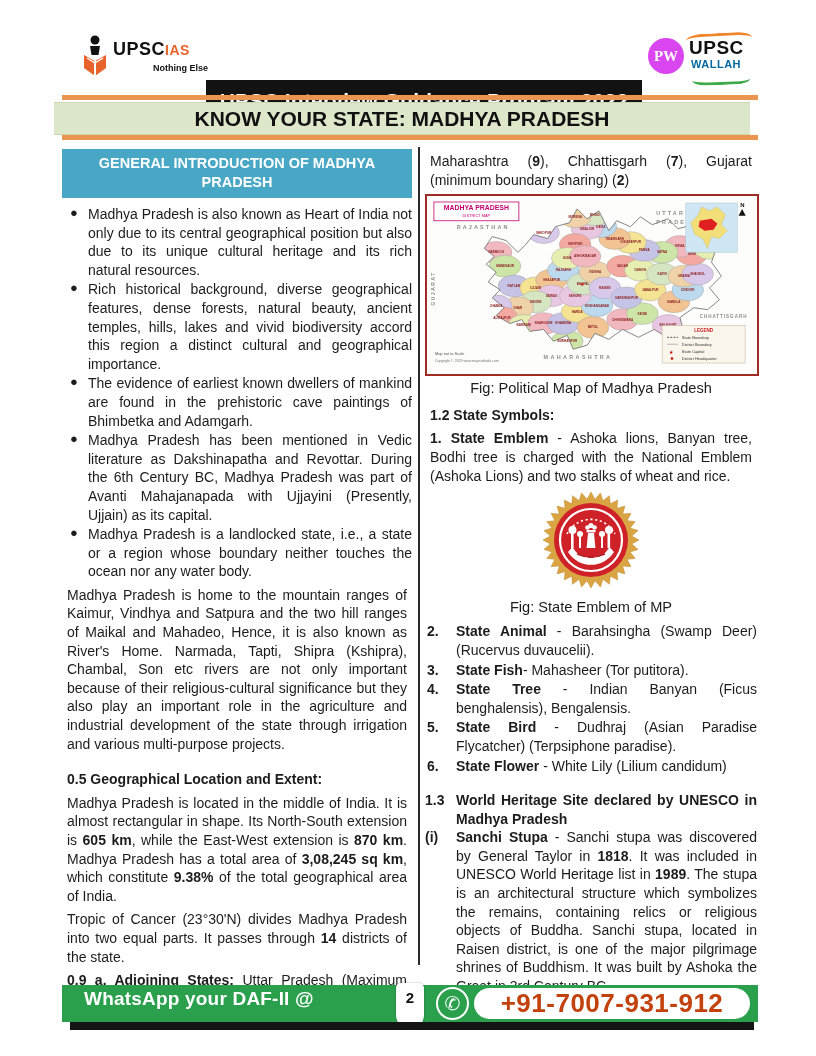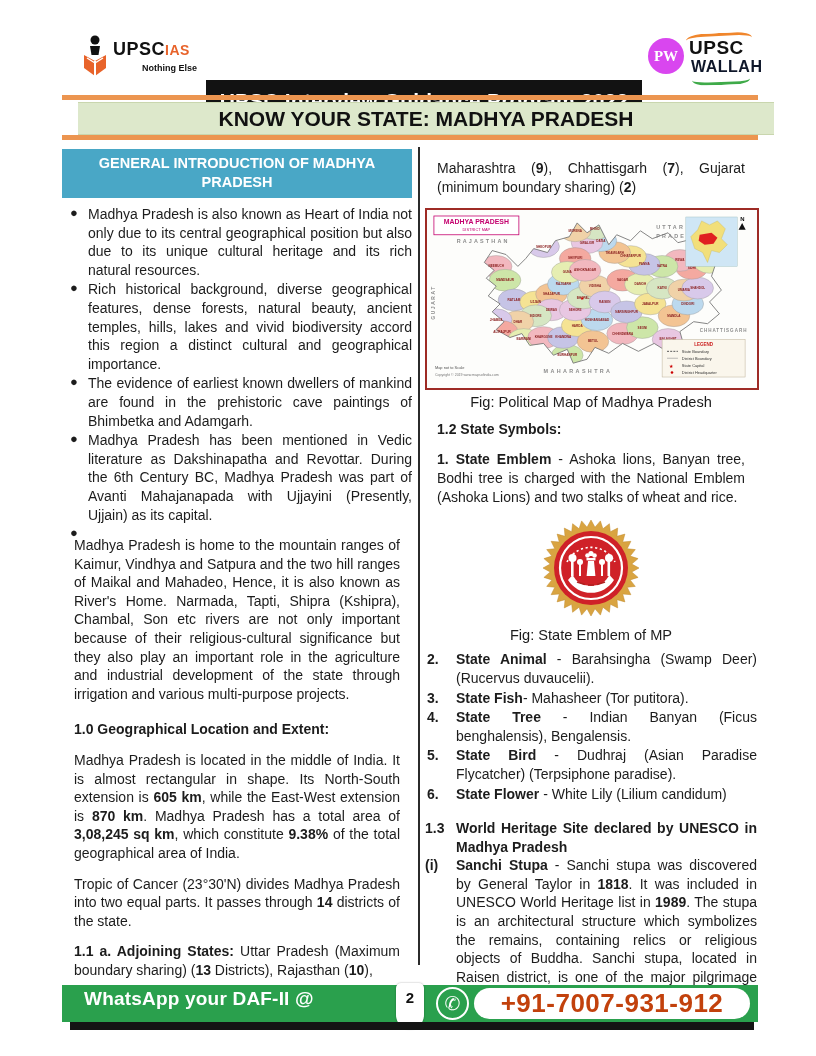--- a/index.html
+++ b/index.html
@@ -12,7 +12,7 @@
   .oly-text{position:absolute;left:33px;top:6px;line-height:18px;white-space:nowrap;}
   .oly-only{font-weight:800;font-size:18px;color:#111;letter-spacing:.5px;}
   .oly-ias{font-weight:800;font-size:14px;color:#e8632a;letter-spacing:.5px;}
-  .oly-sub{font-size:9px;font-weight:700;color:#111;margin-left:29px;display:block;}
+  .oly-sub{font-size:9px;font-weight:700;color:#111;margin-left:40px;display:block;}
   .banner{position:absolute;left:206px;top:36px;width:436px;height:42px;background:#121212;
           color:#fff;font-weight:700;font-size:21px;display:flex;align-items:center;justify-content:center;
           letter-spacing:.2px;white-space:nowrap;margin-top:44px;}

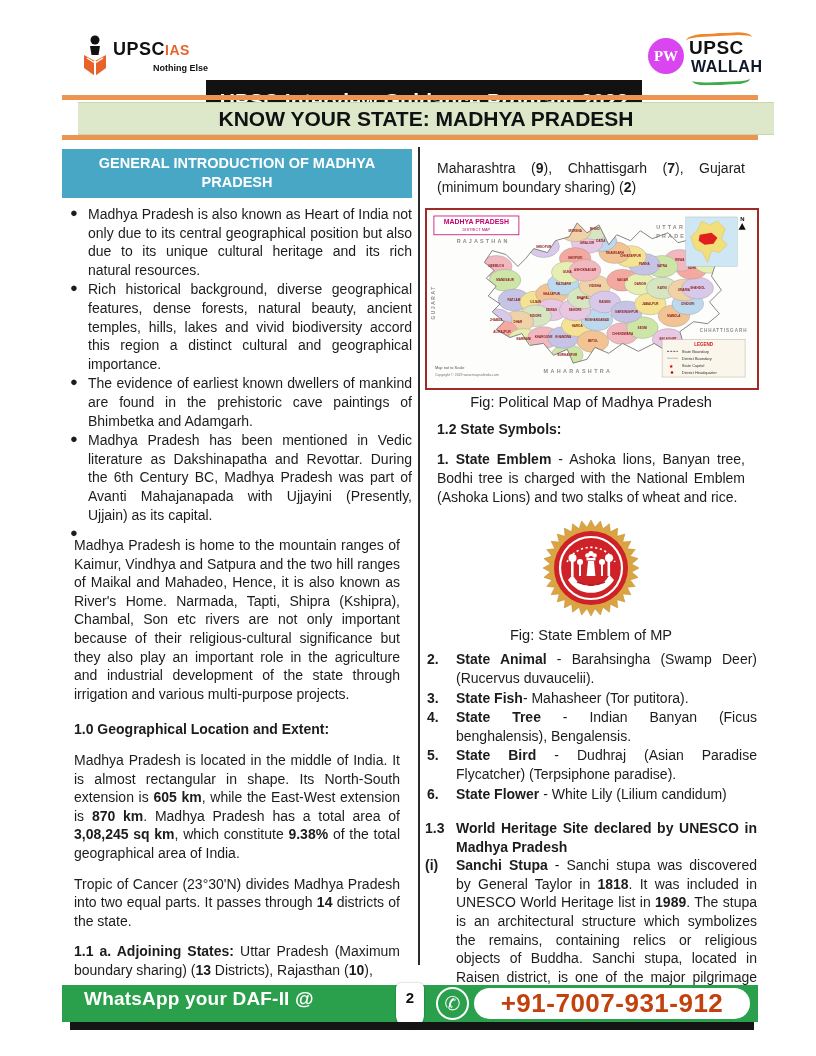--- a/index.html
+++ b/index.html
@@ -21,7 +21,7 @@
              color:#fff;font-family:"Liberation Serif",serif;font-weight:700;font-size:15px;
              display:flex;align-items:center;justify-content:center;}
   .pw-upsc{position:absolute;left:41px;top:4px;font-weight:800;font-size:19px;color:#111;letter-spacing:.5px;}
-  .pw-wallah{position:absolute;left:43px;top:25px;font-weight:800;font-size:16px;color:#0f172a;letter-spacing:.5px;}
+  .pw-wallah{position:absolute;left:43px;top:25px;font-weight:800;font-size:11px;color:#0369a1;letter-spacing:.5px;}
   .pw-swoosh-o{position:absolute;left:38px;top:0px;width:66px;height:9px;border-top:3px solid #f0862c;border-radius:50%/90%;transform:rotate(-3deg);}
   .pw-swoosh-g{position:absolute;left:44px;top:41px;width:58px;height:8px;border-bottom:3px solid #3faa49;border-radius:50%/90%;transform:rotate(-2deg);}
 

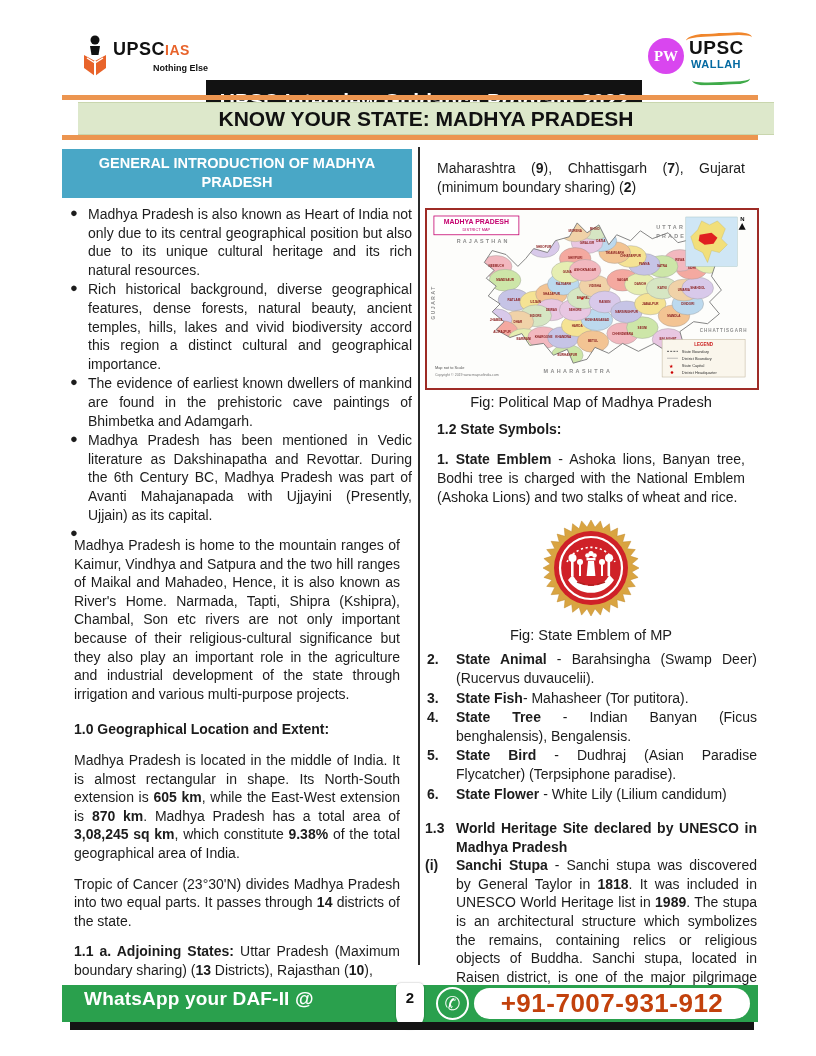--- a/index.html
+++ b/index.html
@@ -27,7 +27,7 @@
 
   
   .rule-orange{position:absolute;left:62px;width:696px;height:5px;background:#ec9550;}
-  .title-band{position:absolute;left:78px;top:102px;width:696px;height:31px;background:#dde8cb;
+  .title-band{position:absolute;left:54px;top:102px;width:696px;height:31px;background:#dde8cb;
               border-top:1px solid #c9d6ae;border-bottom:1px solid #c9d6ae;
               display:flex;align-items:center;justify-content:center;font-weight:800;font-size:21px;color:#111;}
 

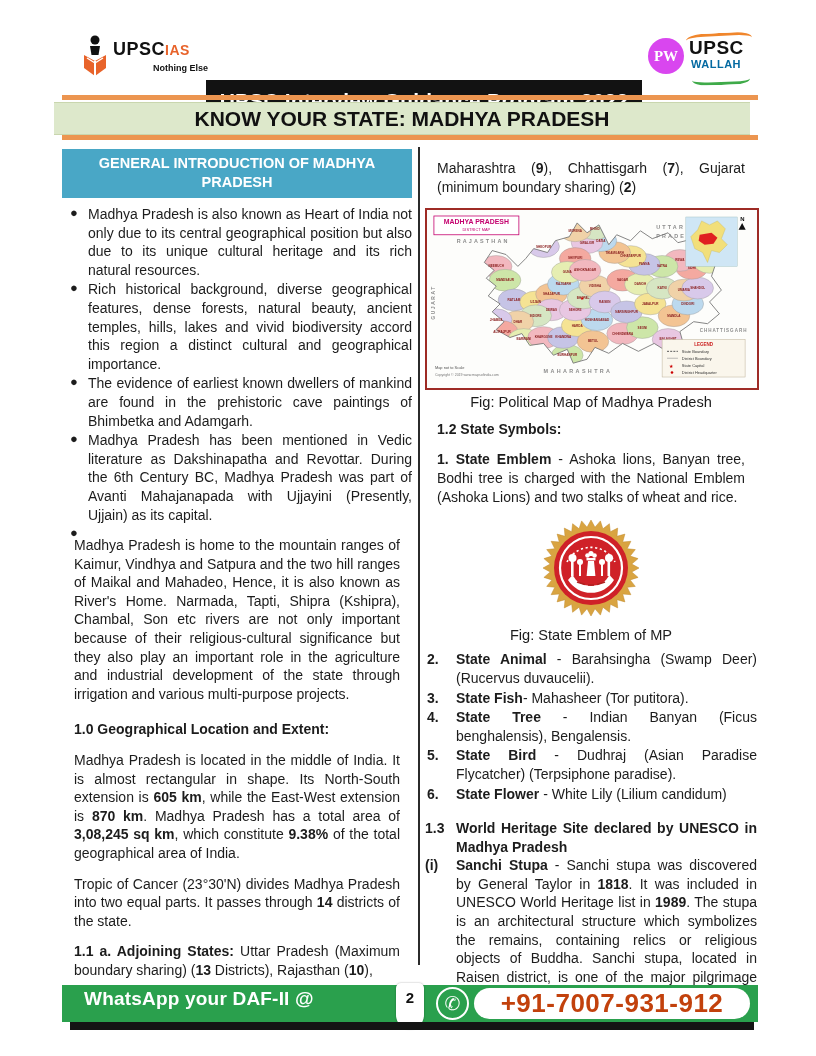--- a/index.html
+++ b/index.html
@@ -41,7 +41,7 @@
             text-align:center;padding:5px 34px 6px;margin:2px 0 7px 0;}
   .bullet{position:relative;padding-left:26px;margin:0 0 1px 0;}
   .bullet .dot{position:absolute;left:8px;top:-1px;font-size:13px;}
-  p{margin:12px;}
+  p{margin:5px;}
   .h-bold{font-weight:800;margin-top:17px;}
 
   .fig-caption{text-align:center;font-size:14.6px;margin:3px 0 6px 0;}

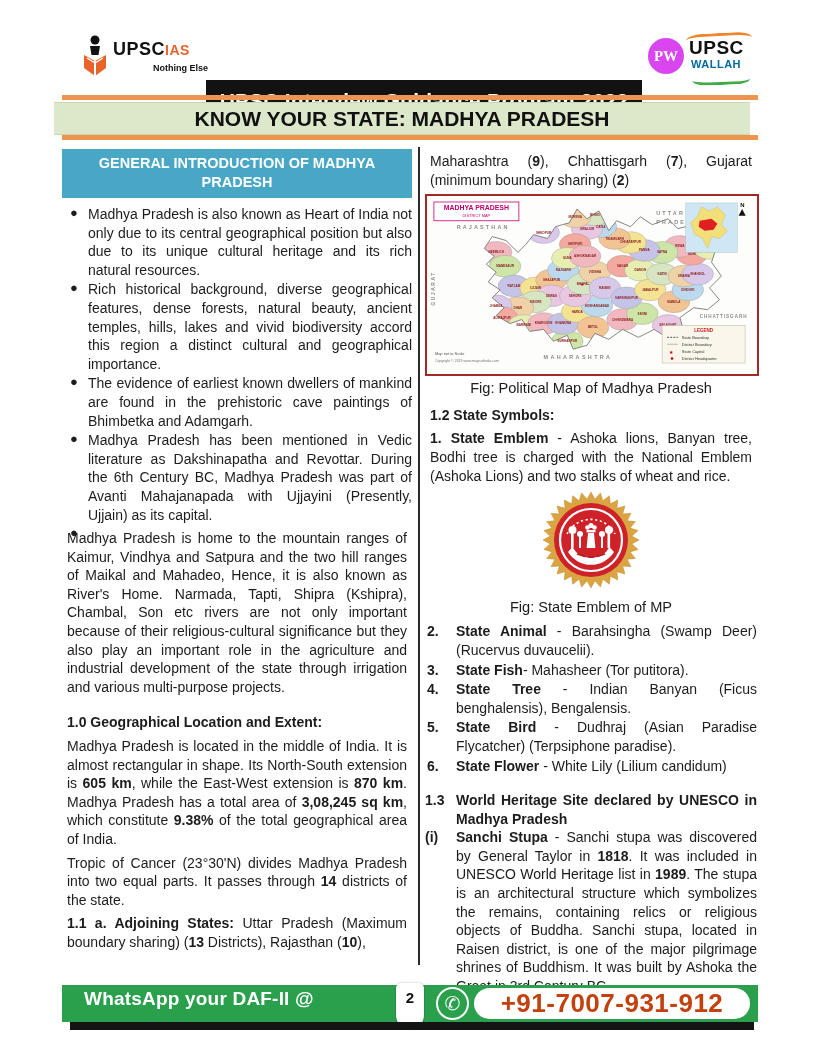--- a/index.html
+++ b/index.html
@@ -117,7 +117,7 @@
     <div class="bullet"><span class="dot">●</span><span>Rich historical background, diverse geographical features, dense forests, natural beauty, ancient temples, hills, lakes and vivid biodiversity accord this region a distinct cultural and geographical importance.</span></div>
     <div class="bullet"><span class="dot">●</span><span>The evidence of earliest known dwellers of mankind are found in the prehistoric cave paintings of Bhimbetka and Adamgarh.</span></div>
     <div class="bullet"><span class="dot">●</span><span>Madhya Pradesh has been mentioned in Vedic literature as Dakshinapatha and Revottar. During the 6th Century BC, Madhya Pradesh was part of Avanti Mahajanapada with Ujjayini (Presently, Ujjain) as its capital.</span></div>
-    <div class="bullet"><span class="dot">●</span></div>
+    <div class="bullet"><span class="dot">●</span><span>Madhya Pradesh is a landlocked state, i.e., a state or a region whose boundary neither touches the ocean nor any water body.</span></div>
 
     <p>Madhya Pradesh is home to the mountain ranges of Kaimur, Vindhya and Satpura and the two hill ranges of Maikal and Mahadeo, Hence, it is also known as River's Home. Narmada, Tapti, Shipra (Kshipra), Chambal, Son etc rivers are not only important because of their religious-cultural significance but they also play an important role in the agriculture and industrial development of the state through irrigation and various multi-purpose projects.</p>
 

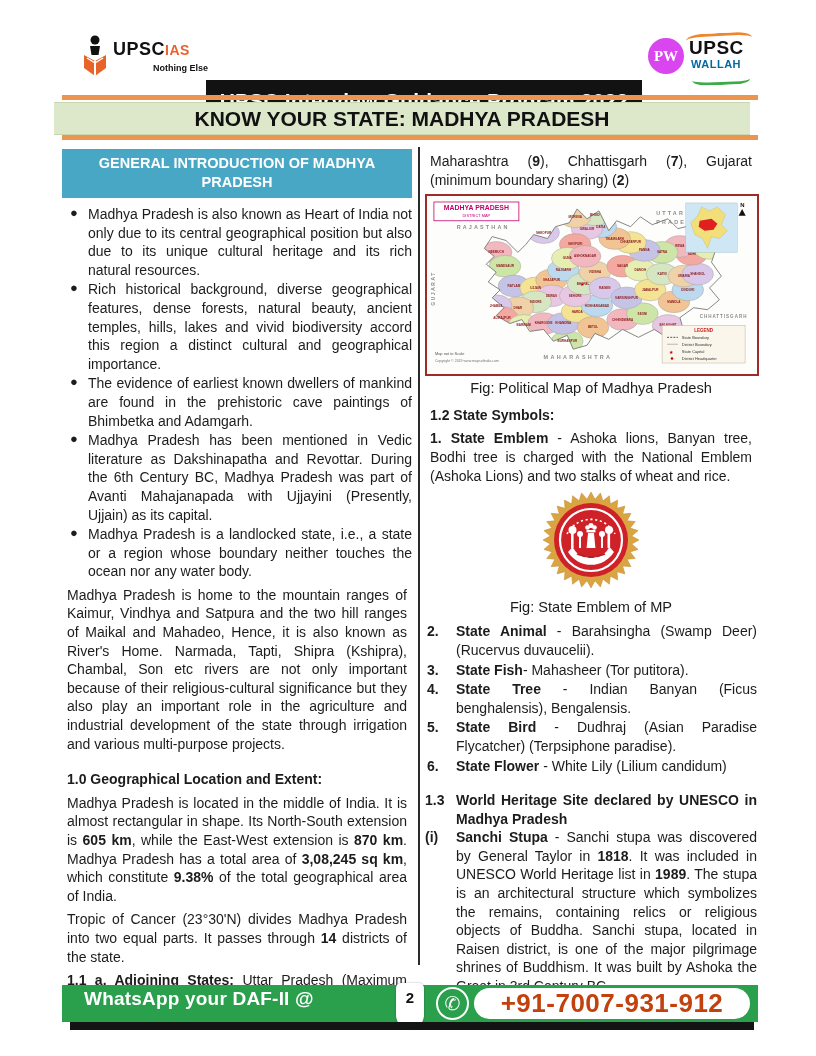--- a/index.html
+++ b/index.html
@@ -121,7 +121,7 @@
 
     <p>Madhya Pradesh is home to the mountain ranges of Kaimur, Vindhya and Satpura and the two hill ranges of Maikal and Mahadeo, Hence, it is also known as River's Home. Narmada, Tapti, Shipra (Kshipra), Chambal, Son etc rivers are not only important because of their religious-cultural significance but they also play an important role in the agriculture and industrial development of the state through irrigation and various multi-purpose projects.</p>
 
-    <p class="h-bold">1.0 Geographical Location and Extent:</p>
+    <p class="h-bold">0.5 Geographical Location and Extent:</p>
     <p><span>Madhya Pradesh is located in the middle of India. It is almost rectangular in shape. Its North-South extension is </span><b>605 km</b><span>, while the East-West extension is </span><b>870 km</b><span>. Madhya Pradesh has a total area of </span><b>3,08,245 sq km</b><span>, which constitute </span><b>9.38%</b><span> of the total geographical area of India.</span></p>
     <p><span>Tropic of Cancer (23°30'N) divides Madhya Pradesh into two equal parts. It passes through </span><b>14</b><span> districts of the state.</span></p>
     <p><b>1.1 a. Adjoining States:</b><span> Uttar Pradesh (Maximum boundary sharing) (</span><b>13</b><span> Districts), Rajasthan (</span><b>10</b><span>),</span></p>

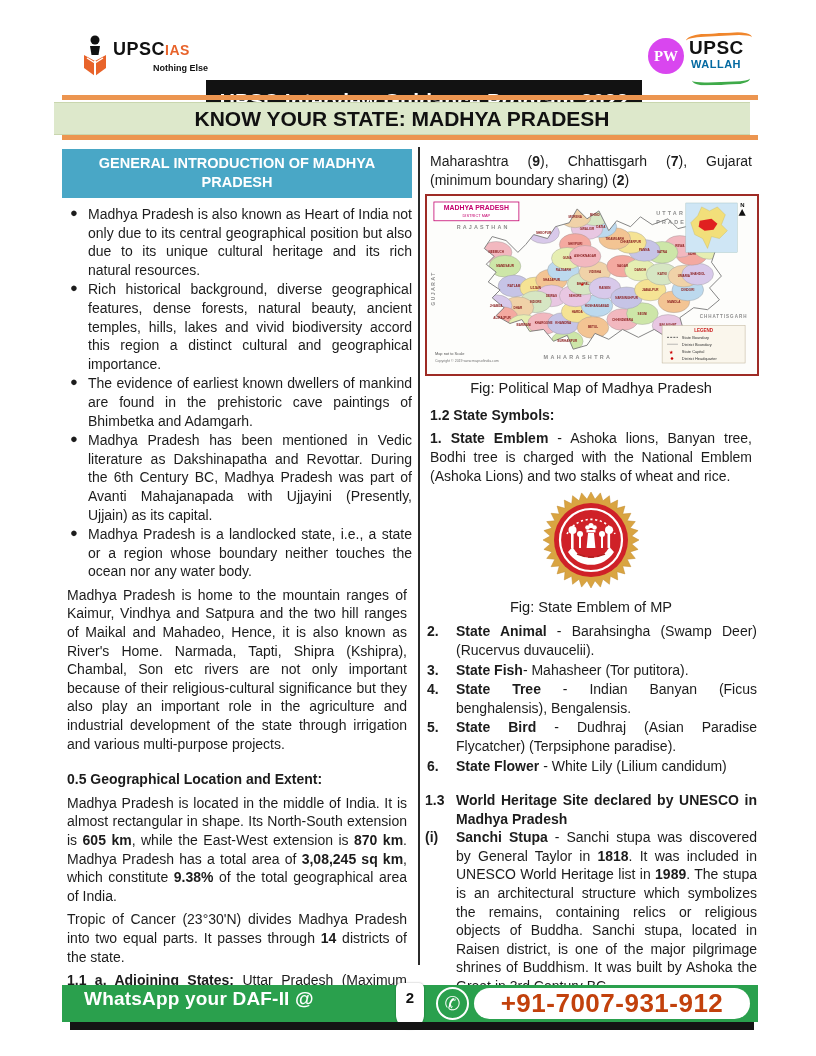--- a/index.html
+++ b/index.html
@@ -124,7 +124,7 @@
     <p class="h-bold">0.5 Geographical Location and Extent:</p>
     <p><span>Madhya Pradesh is located in the middle of India. It is almost rectangular in shape. Its North-South extension is </span><b>605 km</b><span>, while the East-West extension is </span><b>870 km</b><span>. Madhya Pradesh has a total area of </span><b>3,08,245 sq km</b><span>, which constitute </span><b>9.38%</b><span> of the total geographical area of India.</span></p>
     <p><span>Tropic of Cancer (23°30'N) divides Madhya Pradesh into two equal parts. It passes through </span><b>14</b><span> districts of the state.</span></p>
-    <p><b>1.1 a. Adjoining States:</b><span> Uttar Pradesh (Maximum boundary sharing) (</span><b>13</b><span> Districts), Rajasthan (</span><b>10</b><span>),</span></p>
+    <p><b>0.9 a. Adjoining States:</b><span> Uttar Pradesh (Maximum boundary sharing) (</span><b>13</b><span> Districts), Rajasthan (</span><b>10</b><span>),</span></p>
   </div>
 
   <div class="col col-right">

